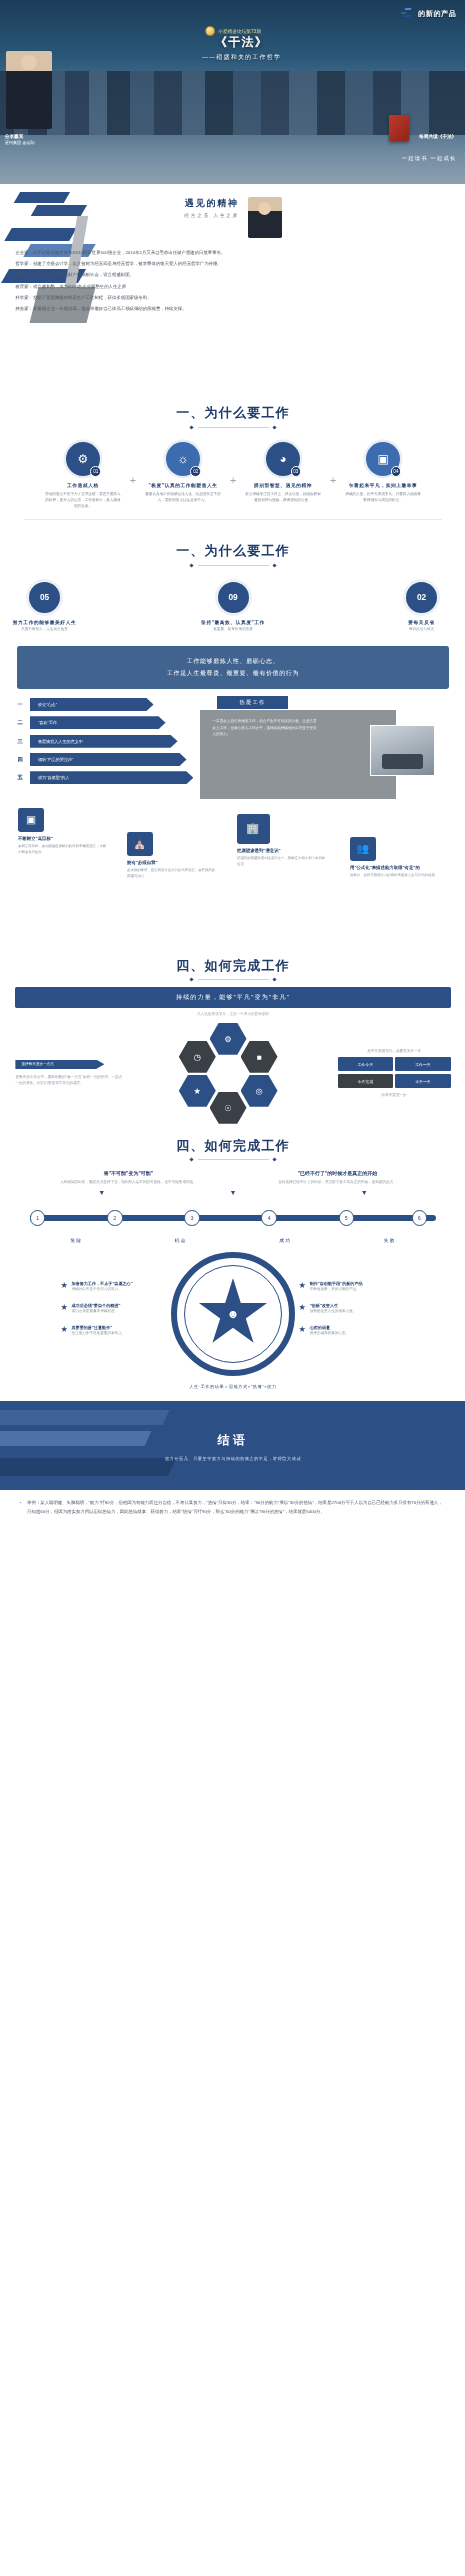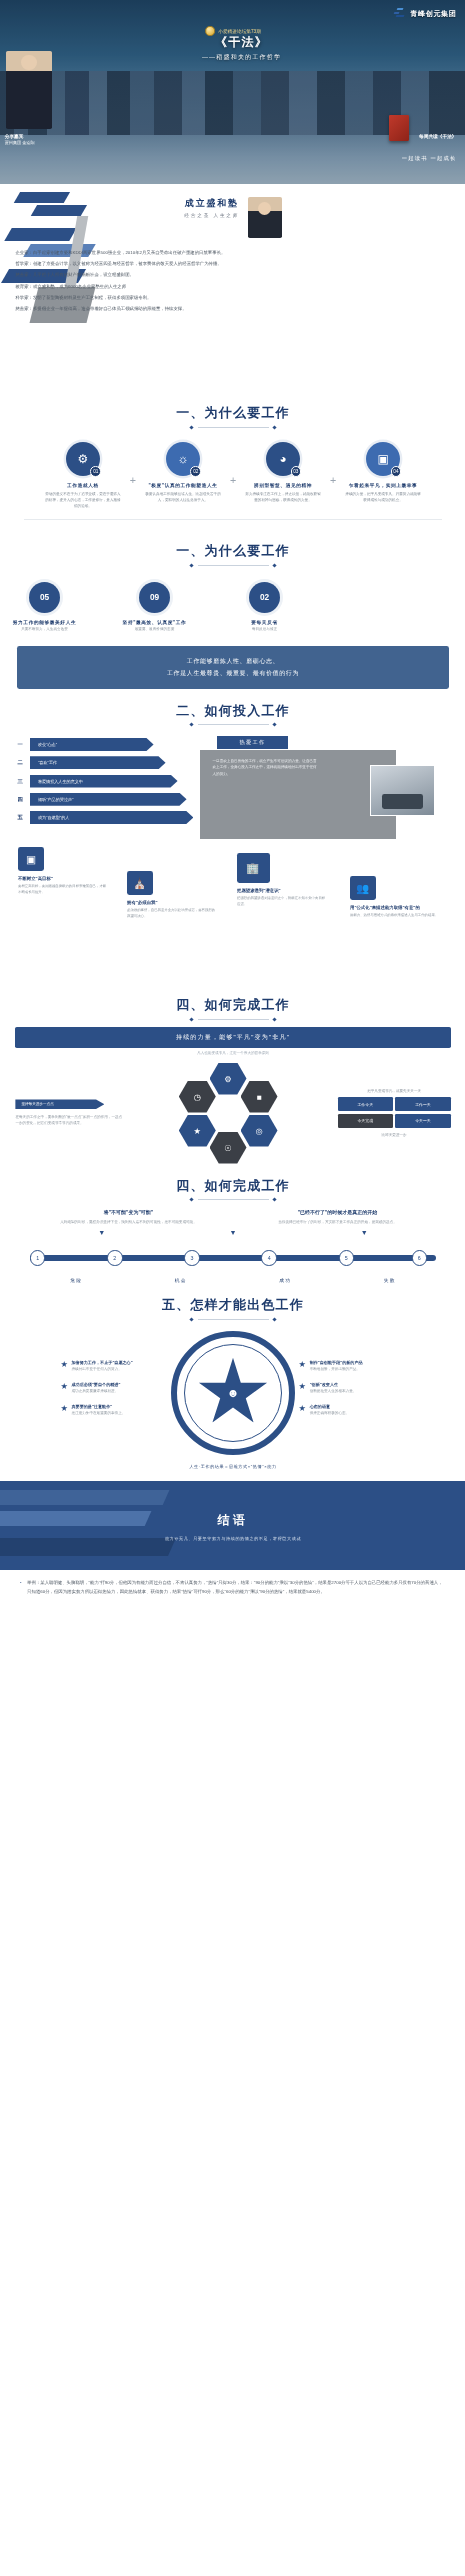--- a/index.html
+++ b/index.html
@@ -245,7 +245,7 @@
           <i></i>
           <i></i>
         </span>
-      <span class="brand-text">青峰创元集团</span>
+      <span class="brand-text">的新的产品</span>
     </div>
 
     <div class="hero-badge">

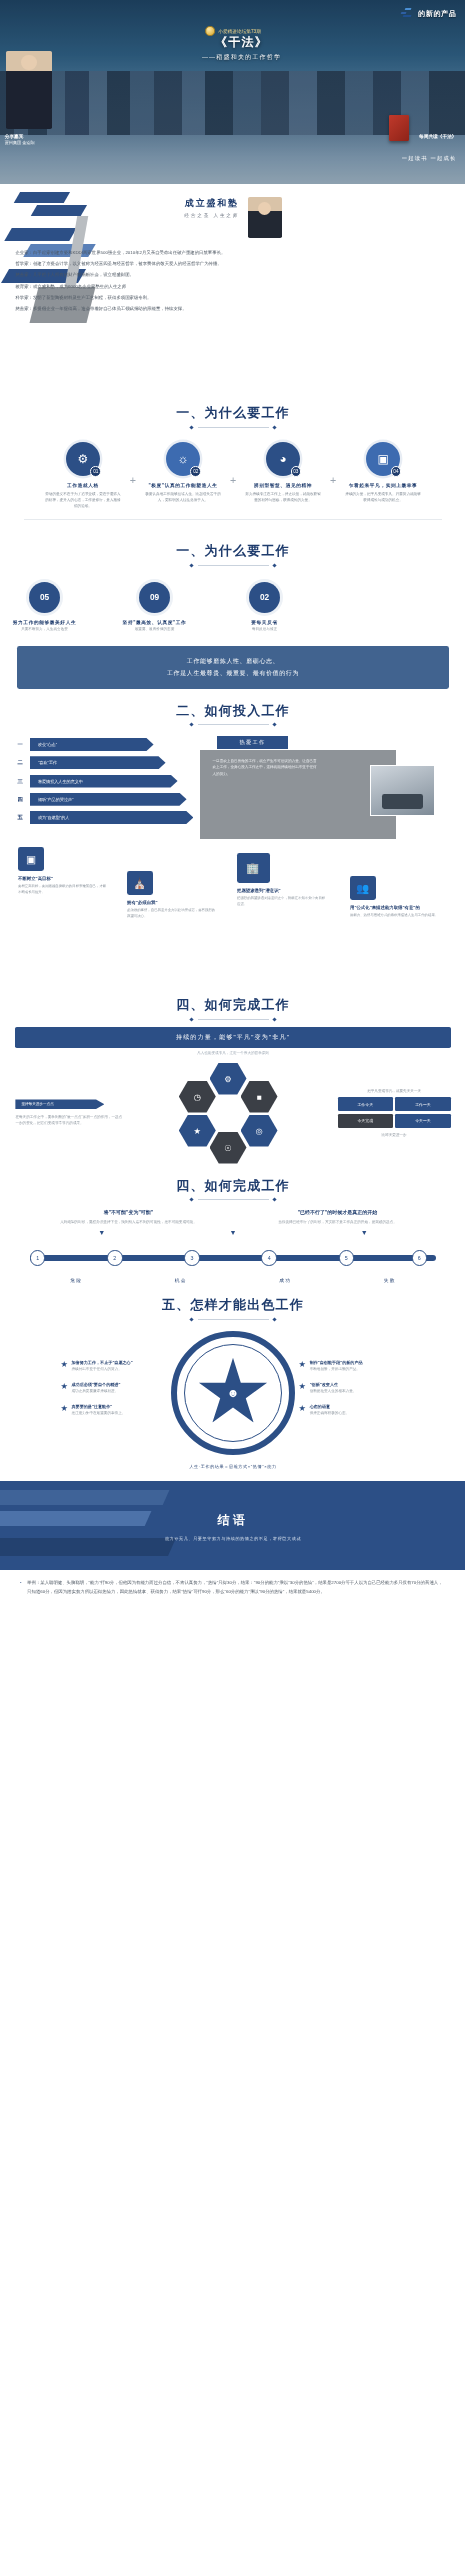--- a/index.html
+++ b/index.html
@@ -283,7 +283,7 @@
     </div>
     <div class="profile-head">
       <div class="profile-name">
-        <h2>成立盛和塾</h2>
+        <h2>遇见的精神</h2>
         <p>经营之圣 人生之师</p>
       </div>
       <div class="profile-photo"></div>

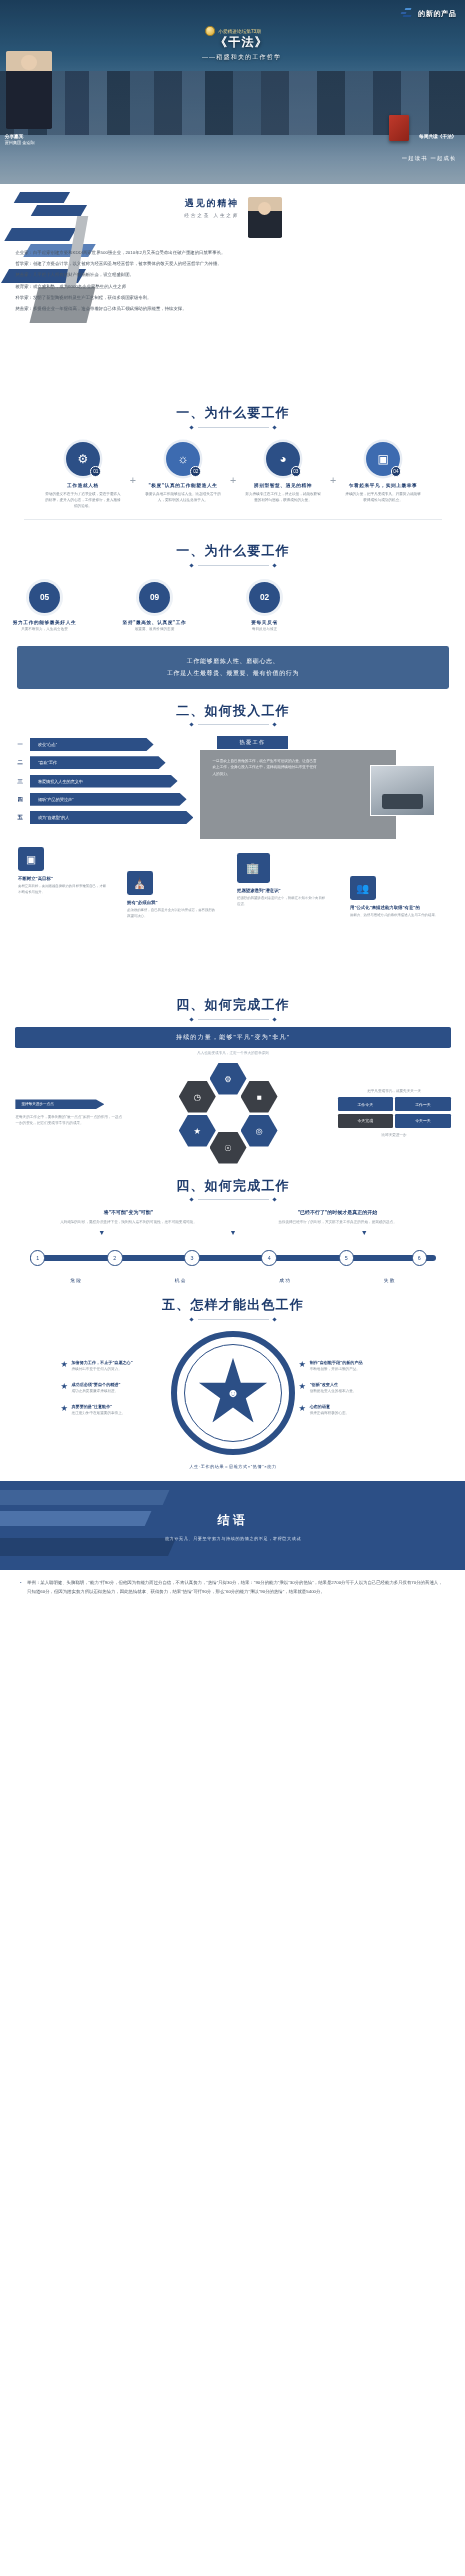--- a/index.html
+++ b/index.html
@@ -121,7 +121,7 @@
   .plus { font-size:10.7px; color:#9aa5b1; align-self:center; margin-top:9.5px; }
 
   
-  .circ3-row { display:flex; justify-content:flex-start; gap:21px; padding:13px 0 0; }
+  .circ3-row { display:flex; justify-content:space-between; gap:21px; padding:13px 0 0; }
   .c3 { text-align:center; width:89px; }
   .c3 .ring { width:31px; height:31px; border-radius:50%; margin:0 auto; background:#2c4f86; color:#fff;
     display:flex;align-items:center;justify-content:center;font-size:8.3px;font-weight:bold;

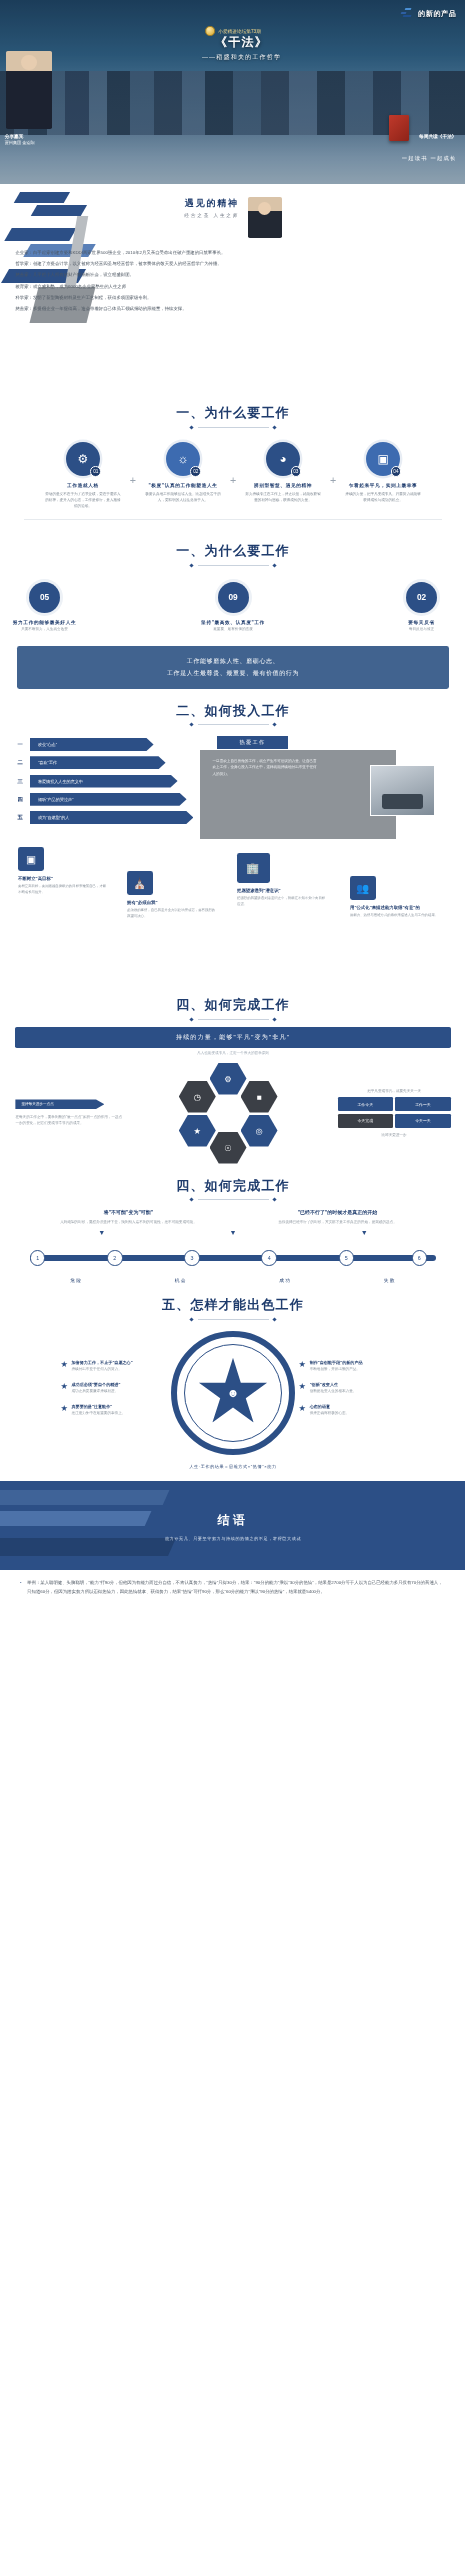--- a/index.html
+++ b/index.html
@@ -371,10 +371,6 @@
     <div>工作是人生最尊贵、最重要、最有价值的行为</div>
   </div>
 
-  <div class="sec-head">
-    <h3>二、如何投入工作</h3>
-    <div class="sec-rule"></div>
-  </div>
 
   <div class="invest">
     <div class="bars">

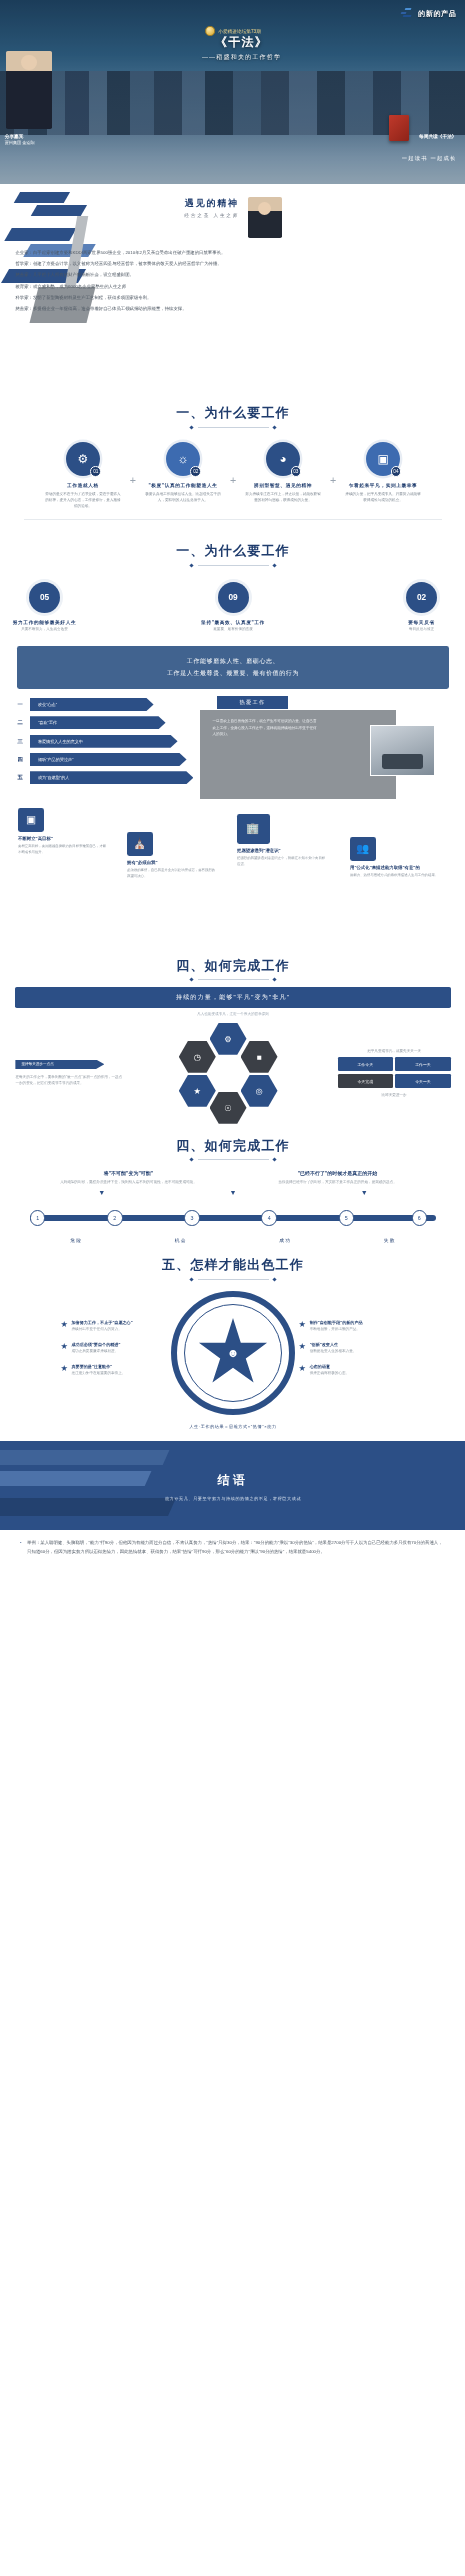--- a/index.html
+++ b/index.html
@@ -497,10 +497,6 @@
     <span>失败</span>
   </div>
 
-  <div class="sec-head">
-    <h3>五、怎样才能出色工作</h3>
-    <div class="sec-rule"></div>
-  </div>
 
   <div class="star-sec">
     <div class="star-side">

